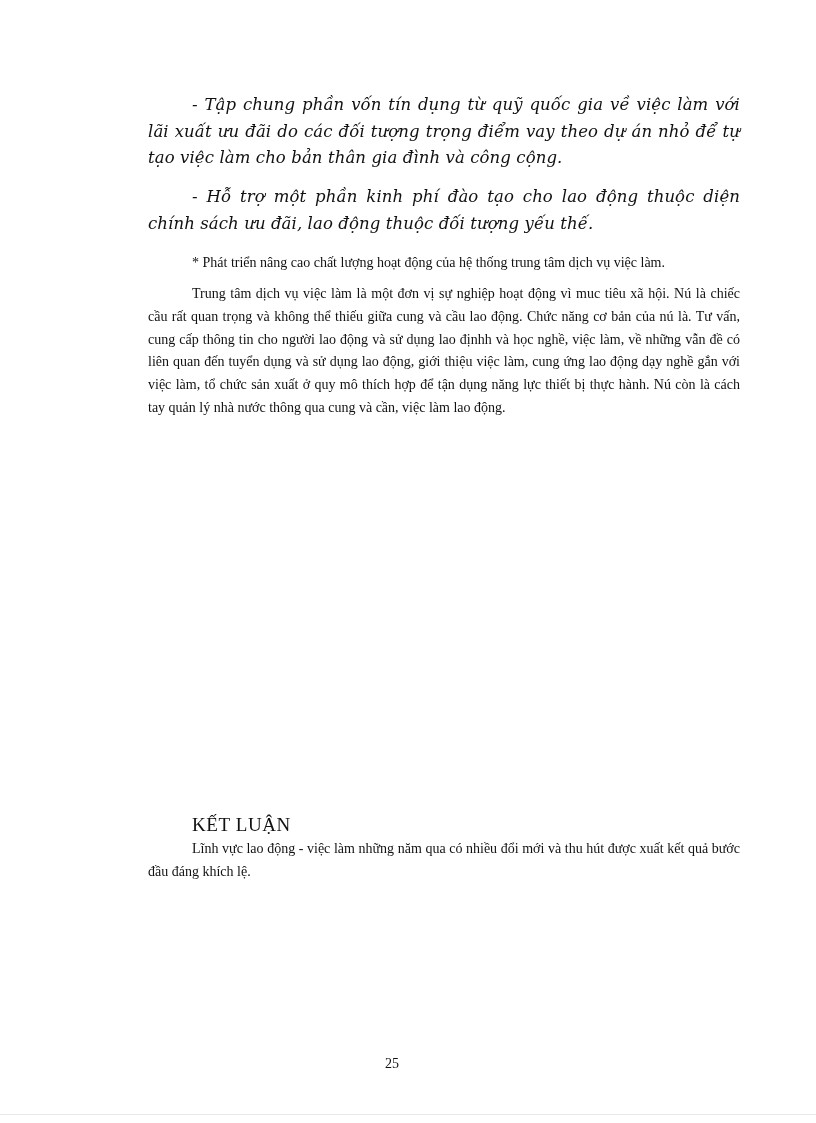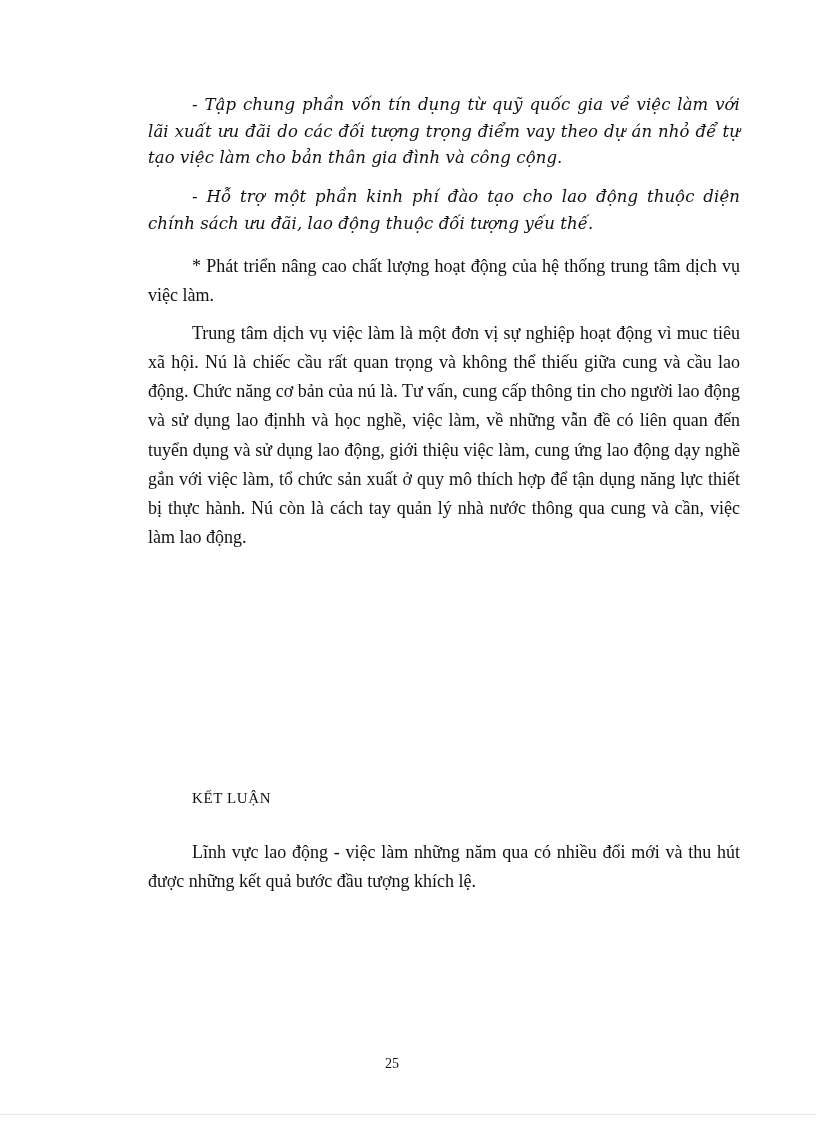--- a/index.html
+++ b/index.html
@@ -32,7 +32,7 @@
   }
   p {
     margin: 0 0 2px 0;
-    font-size: 18px;
+    font-size: 14px;
     line-height: 1.62;
     text-align: justify;
     text-justify: inter-word;

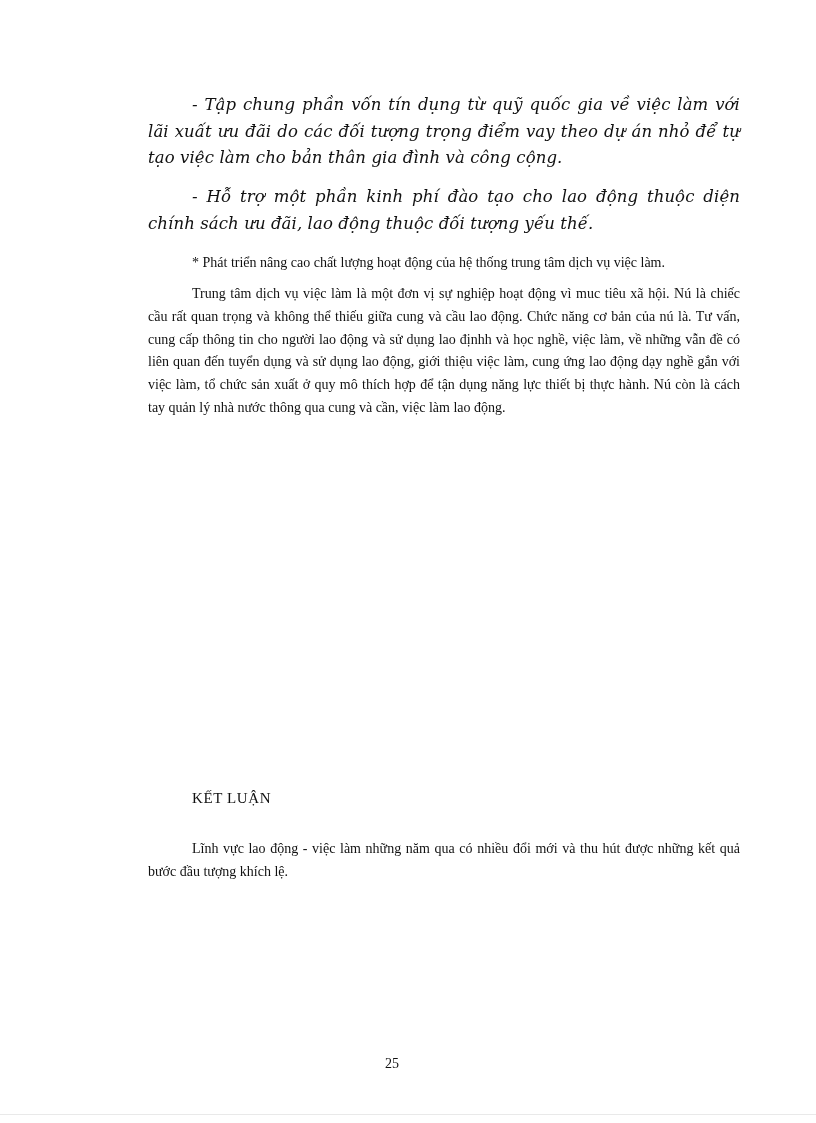--- a/index.html
+++ b/index.html
@@ -59,8 +59,8 @@
   .conclusion-heading {
     position: absolute;
     left: 192px;
-    top: 790px;
-    font-size: 15px;
+    top: 814px;
+    font-size: 19px;
     letter-spacing: 0.6px;
     color: #111111;
   }

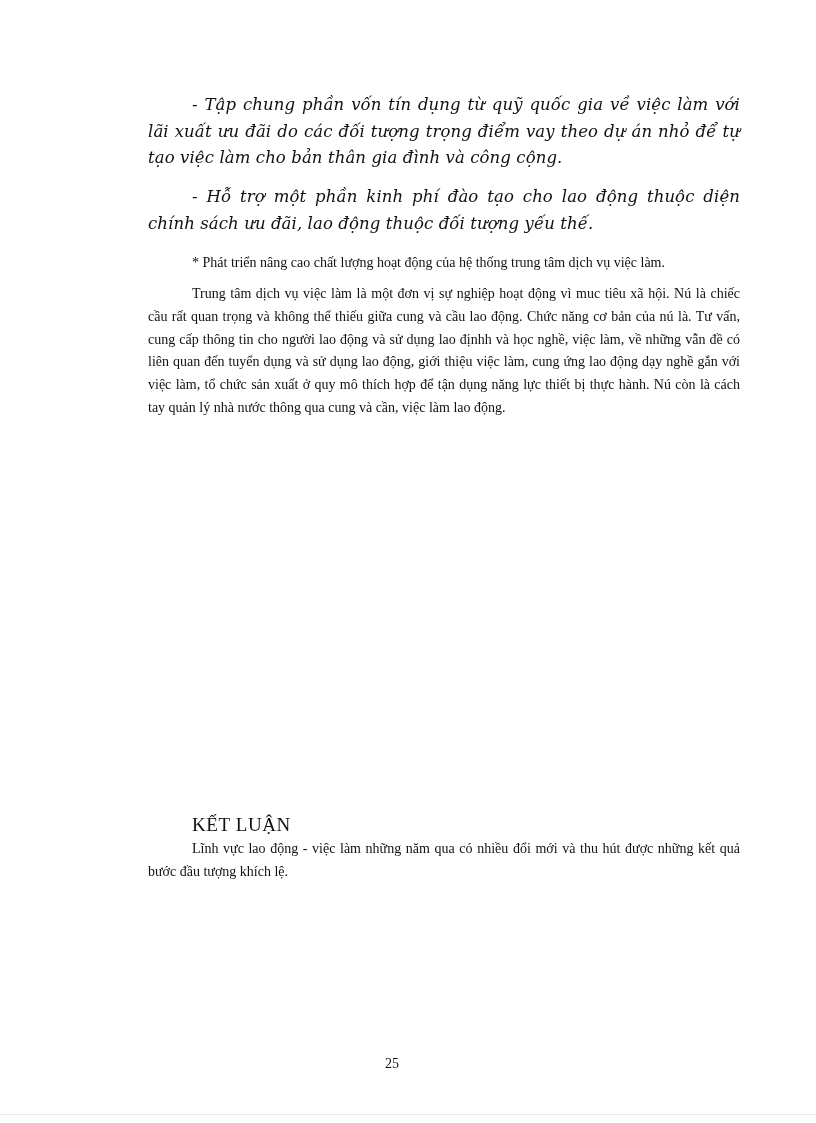--- a/index.html
+++ b/index.html
@@ -107,7 +107,7 @@
   <div class="conclusion-heading">KẾT LUẬN</div>
 
   <div class="conclusion-body">
-    <p class="indent">Lĩnh vực lao động - việc làm những năm qua có nhiều đổi mới và thu hút được những kết quả bước đầu tượng khích lệ.</p>
+    <p class="indent">Lĩnh vực lao động - việc làm những năm qua có nhiều đổi mới và thu hút được xuất kết quả bước đầu đáng khích lệ.</p>
   </div>
 
   <div class="page-number">25</div>

